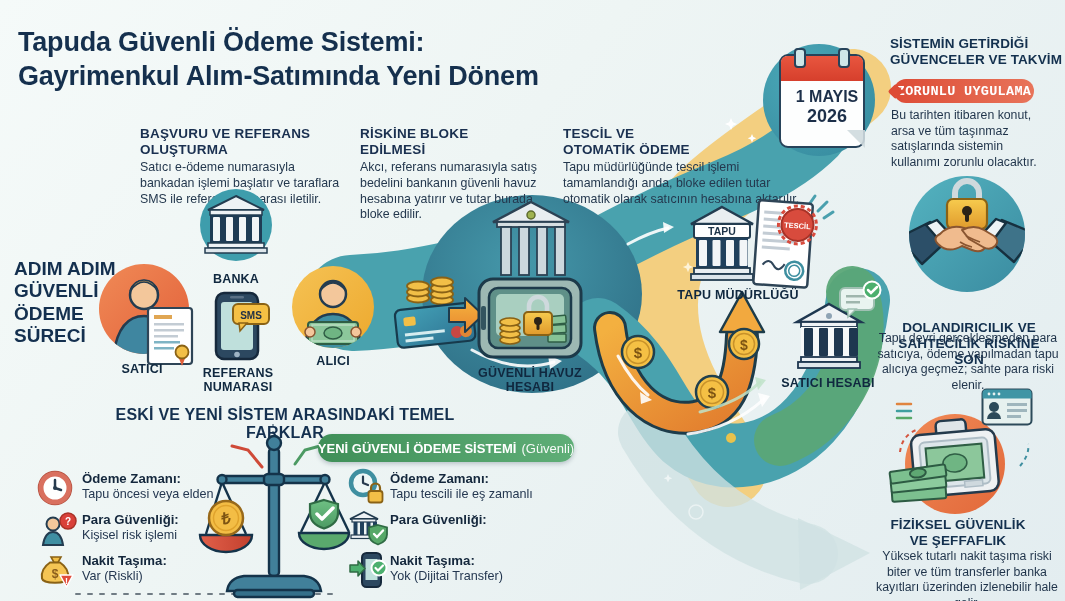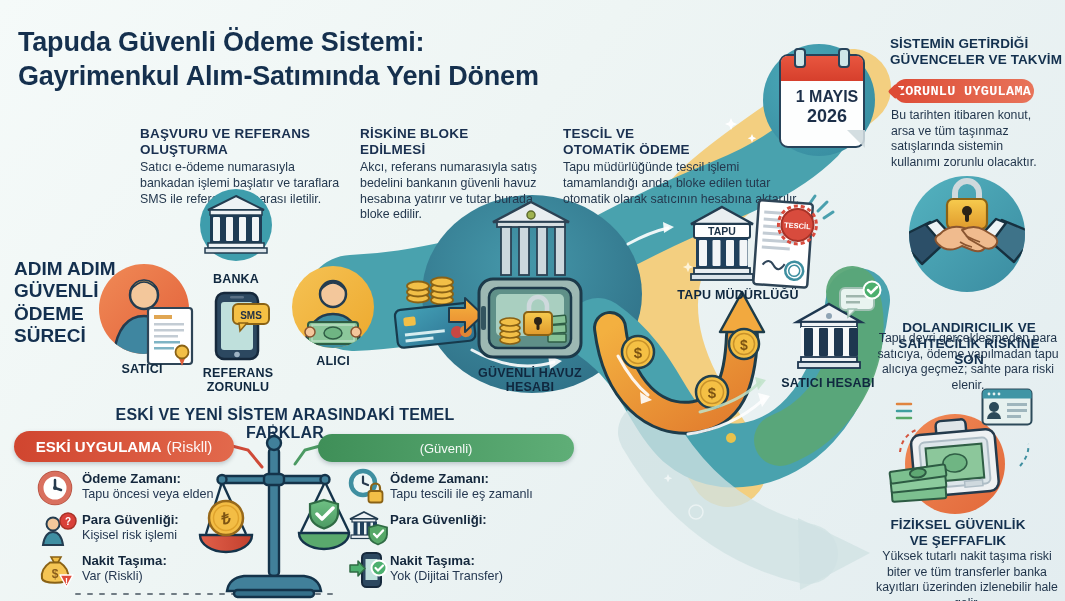--- a/index.html
+++ b/index.html
@@ -224,7 +224,7 @@
     </g>
   </svg>
   <div class="abs lbl" style="left:198px;top:366px;width:80px;">REFERANS
-ZORUNLU</div>
+NUMARASI</div>
 
   <svg class="abs" style="left:290px;top:264px;" width="86" height="86" viewBox="0 0 86 86">
     <defs>

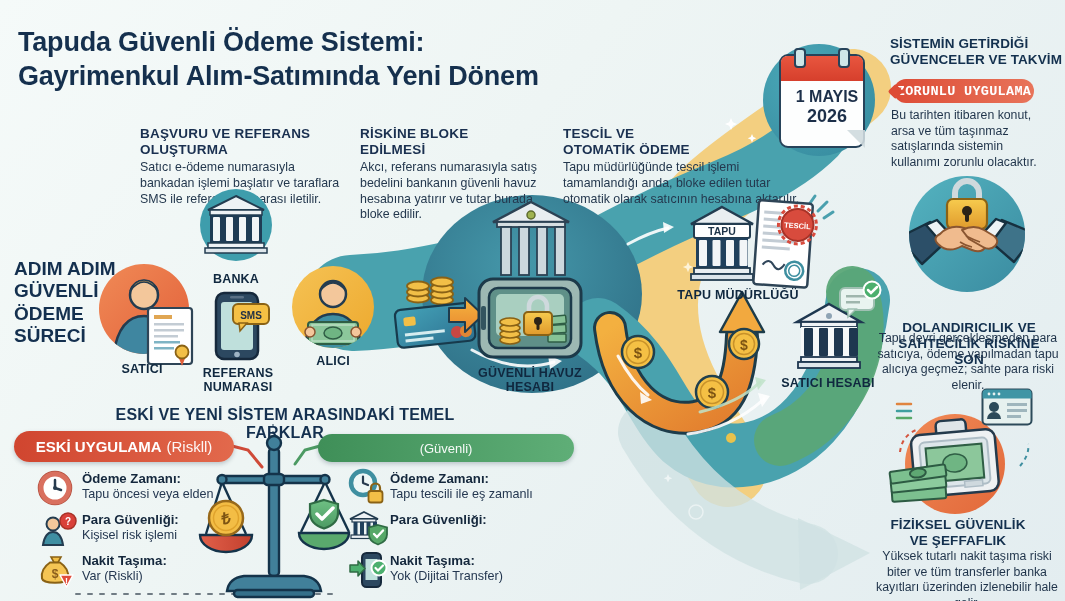--- a/index.html
+++ b/index.html
@@ -482,10 +482,6 @@
 
   <div class="abs comp-title" style="left:100px;top:406px;width:370px;">ESKİ VE YENİ SİSTEM ARASINDAKİ TEMEL FARKLAR</div>
 
-  <div class="abs pill pill-old" style="left:14px;top:431px;width:220px;height:31px;">
-    <b>ESKİ UYGULAMA</b>
-    <span>(Riskll)</span>
-  </div>
   <div class="abs pill pill-new" style="left:318px;top:434px;width:256px;height:28px;">
     <span>(Güvenli)</span>
   </div>

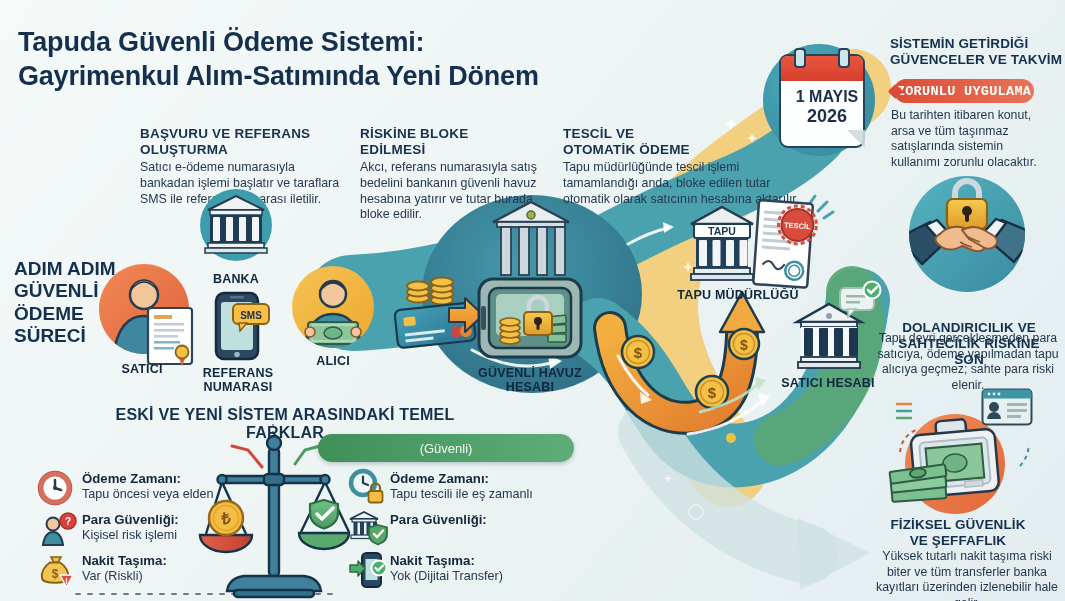--- a/index.html
+++ b/index.html
@@ -483,6 +483,7 @@
   <div class="abs comp-title" style="left:100px;top:406px;width:370px;">ESKİ VE YENİ SİSTEM ARASINDAKİ TEMEL FARKLAR</div>
 
   <div class="abs pill pill-new" style="left:318px;top:434px;width:256px;height:28px;">
+    <b>YENİ GÜVENLİ ÖDEME SİSTEMİ</b>
     <span>(Güvenli)</span>
   </div>
 

